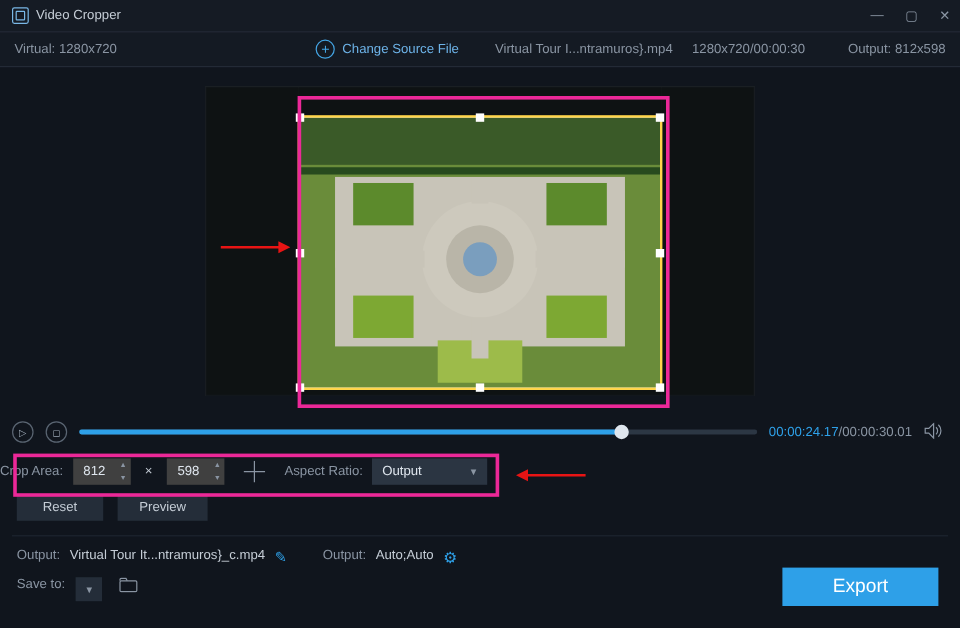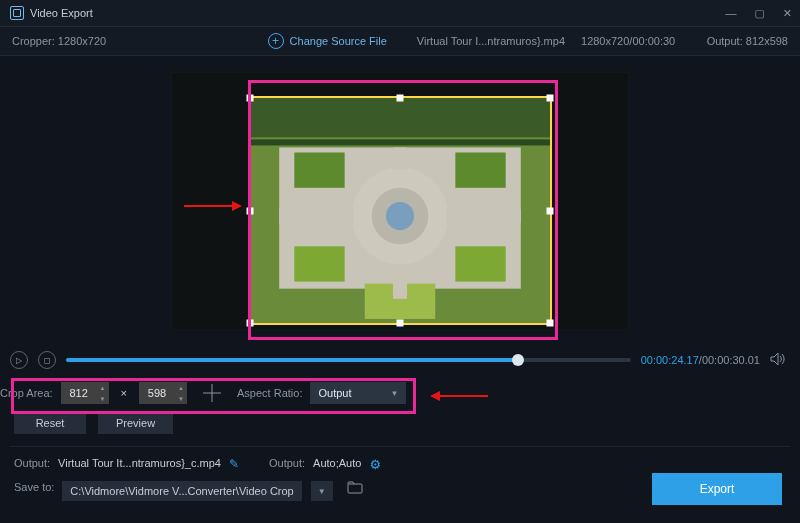--- a/index.html
+++ b/index.html
@@ -71,7 +71,7 @@
 <div class="titlebar">
   <div class="titlebar-left">
     <span class="app-icon"></span>
-    <span>Video Export</span>
+    <span>Video Cropper</span>
   </div>
   <div class="wincontrols">
     <span>—</span>

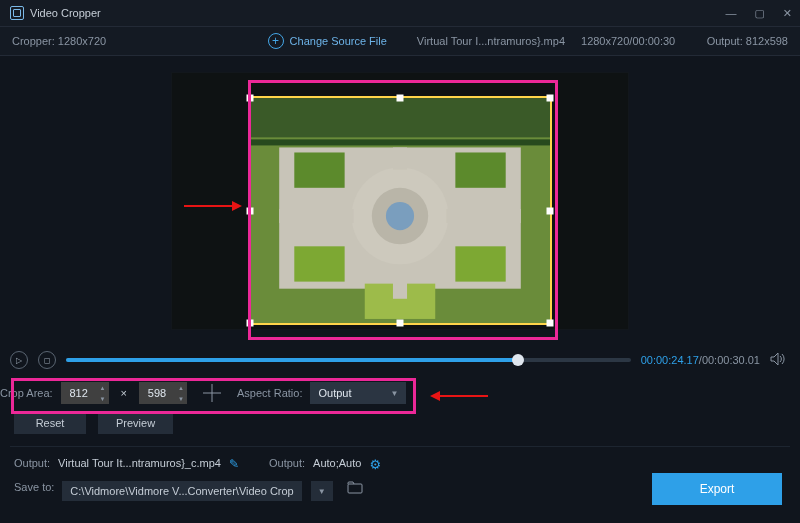--- a/index.html
+++ b/index.html
@@ -81,7 +81,7 @@
 </div>
 
 <div class="topbar">
-  <span class="orig">Cropper:  1280x720</span>
+  <span class="orig">Virtual:  1280x720</span>
   <div class="change-source">
     <span class="plus-circle">+</span>
     <span>Change Source File</span>

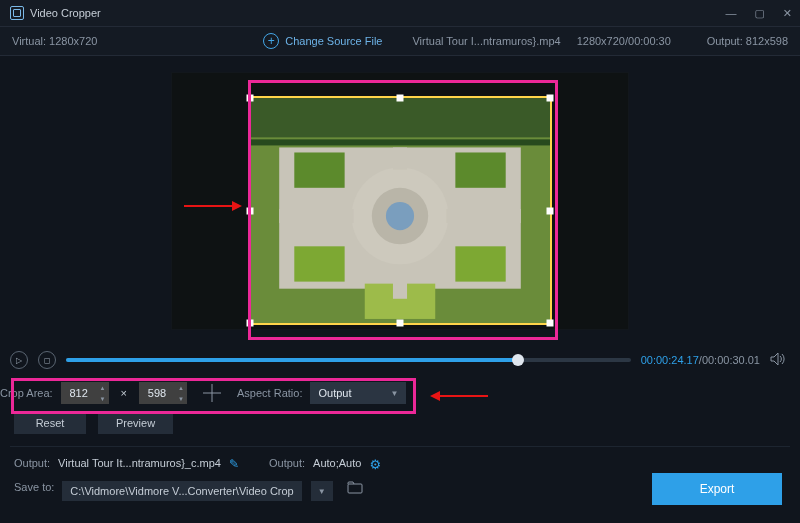--- a/index.html
+++ b/index.html
@@ -199,7 +199,6 @@
   </div>
   <div class="footrow">
     <span>Save to:</span>
-    <div class="pathbox">C:\Vidmore\Vidmore V...Converter\Video Crop</div>
     <div class="dropbtn">▼</div>
     <span class="folder">
       <svg width="16" height="13" viewBox="0 0 16 13" fill="none" stroke="#8a95a3" stroke-width="1">

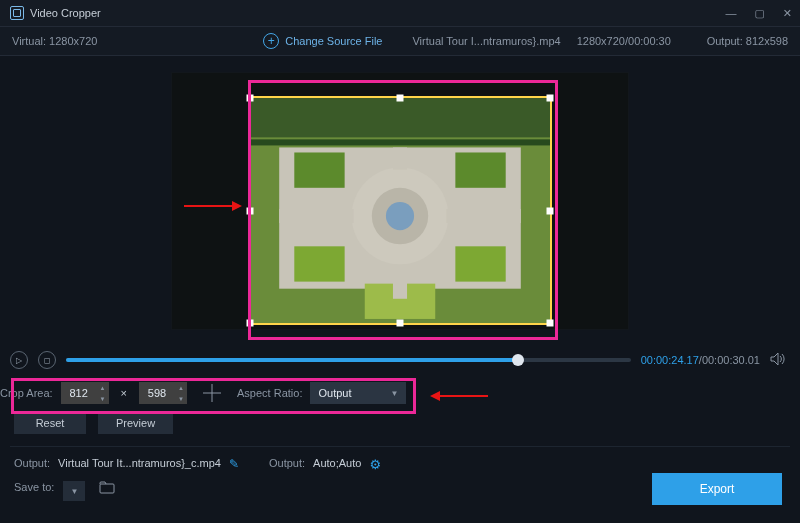--- a/index.html
+++ b/index.html
@@ -63,7 +63,7 @@
 .pathbox{background:#242d39;height:20px;padding:0 8px;display:flex;align-items:center;color:#c5cdd6}
 .dropbtn{background:#242d39;height:20px;width:22px;display:flex;align-items:center;justify-content:center;color:#8a95a3;margin-left:1px;cursor:pointer;font-size:8px}
 .folder{color:#8a95a3;margin-left:6px;cursor:pointer}
-.export-btn{position:absolute;right:18px;bottom:18px;width:130px;height:32px;background:#2ea0e8;display:flex;align-items:center;justify-content:center;color:#fff;font-size:12px;cursor:pointer}
+.export-btn{position:absolute;right:18px;bottom:18px;width:130px;height:32px;background:#2ea0e8;display:flex;align-items:center;justify-content:center;color:#fff;font-size:16px;cursor:pointer}
 </style>
 </head>
 <body>

